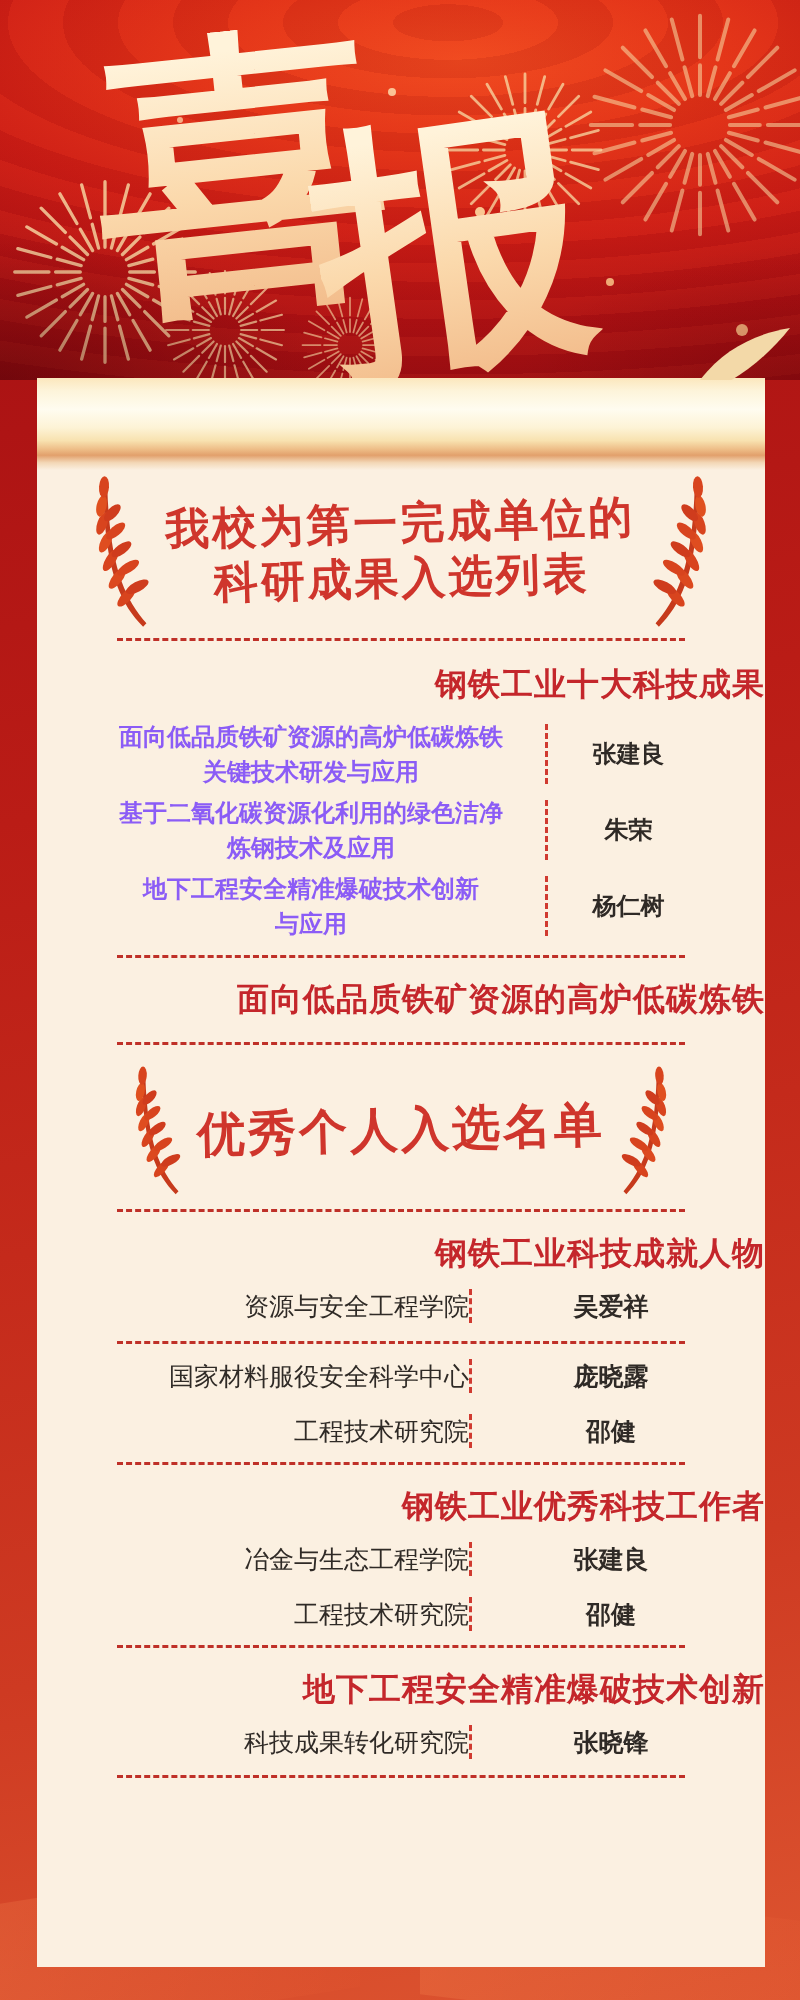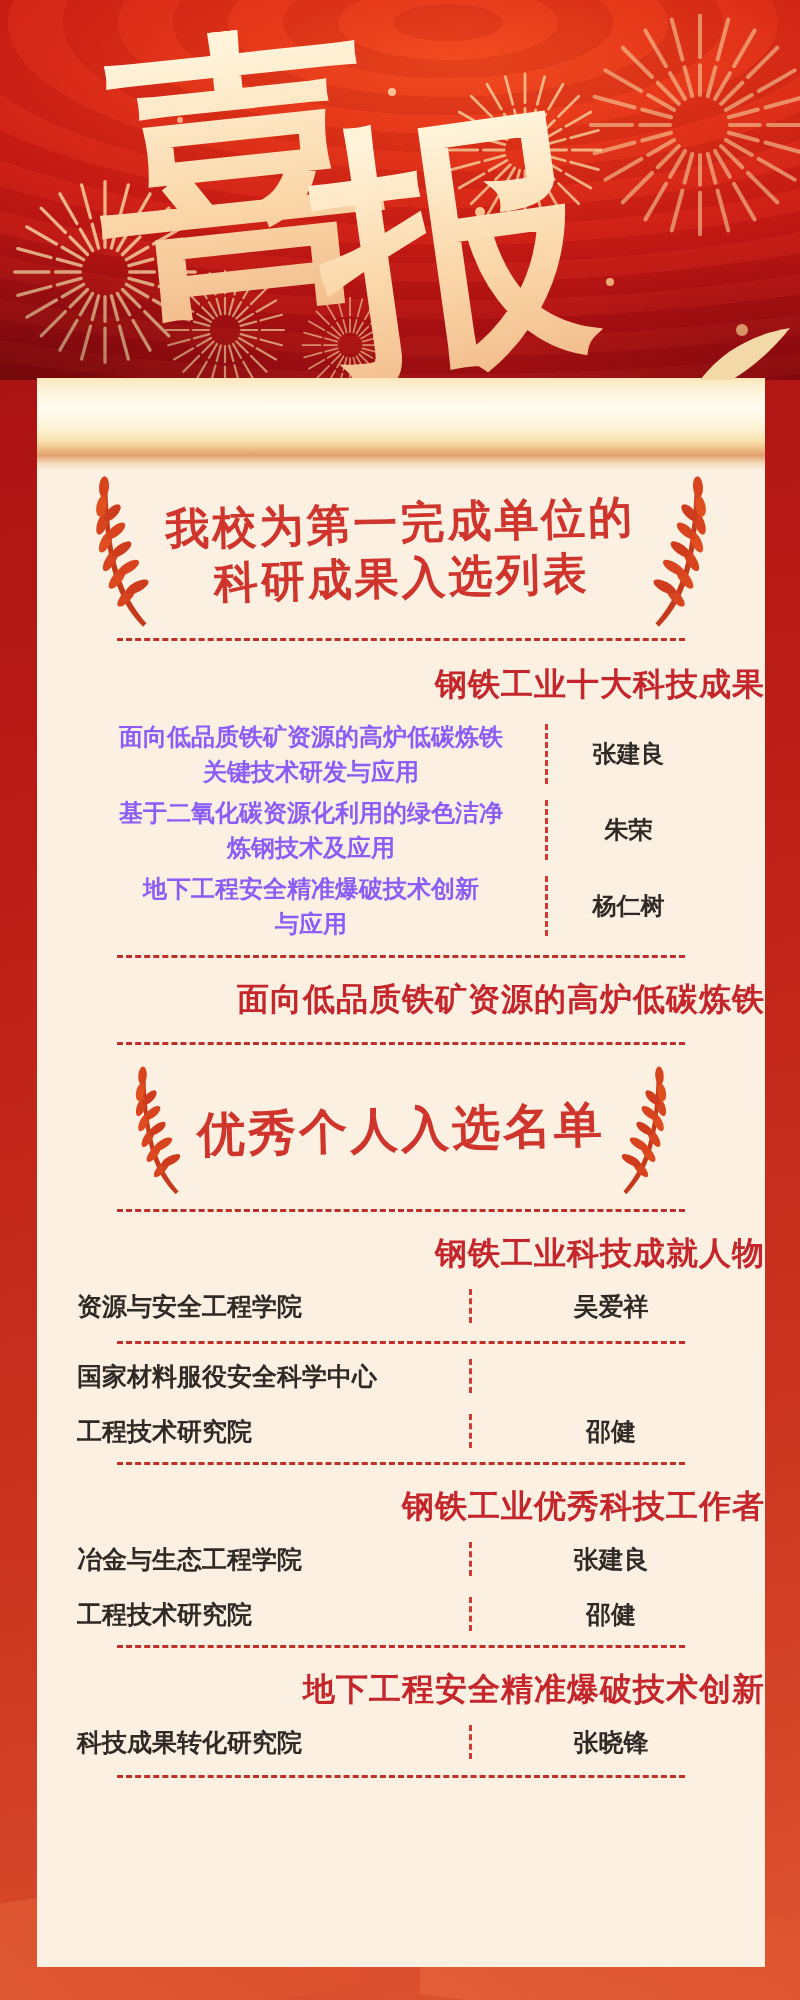--- a/index.html
+++ b/index.html
@@ -72,7 +72,7 @@
   .award-name{flex:1;text-align:center;color:#2f2a26;font-size:24px;font-weight:700;}
   
   .person-row{display:flex;align-items:center;margin:9px 56px 0 40px;}
-  .person-org{flex:0 0 392px;text-align:left;color:#2f2a26;font-size:25px;line-height:46px;font-weight:700;}
+  .person-org{flex:0 0 392px;text-align:right;color:#2f2a26;font-size:25px;line-height:46px;font-weight:400;}
   .person-row .v-dash{margin:6px 0;}
   .person-name{flex:1;text-align:center;color:#2f2a26;font-size:25px;font-weight:700;padding-left:41px;}
   

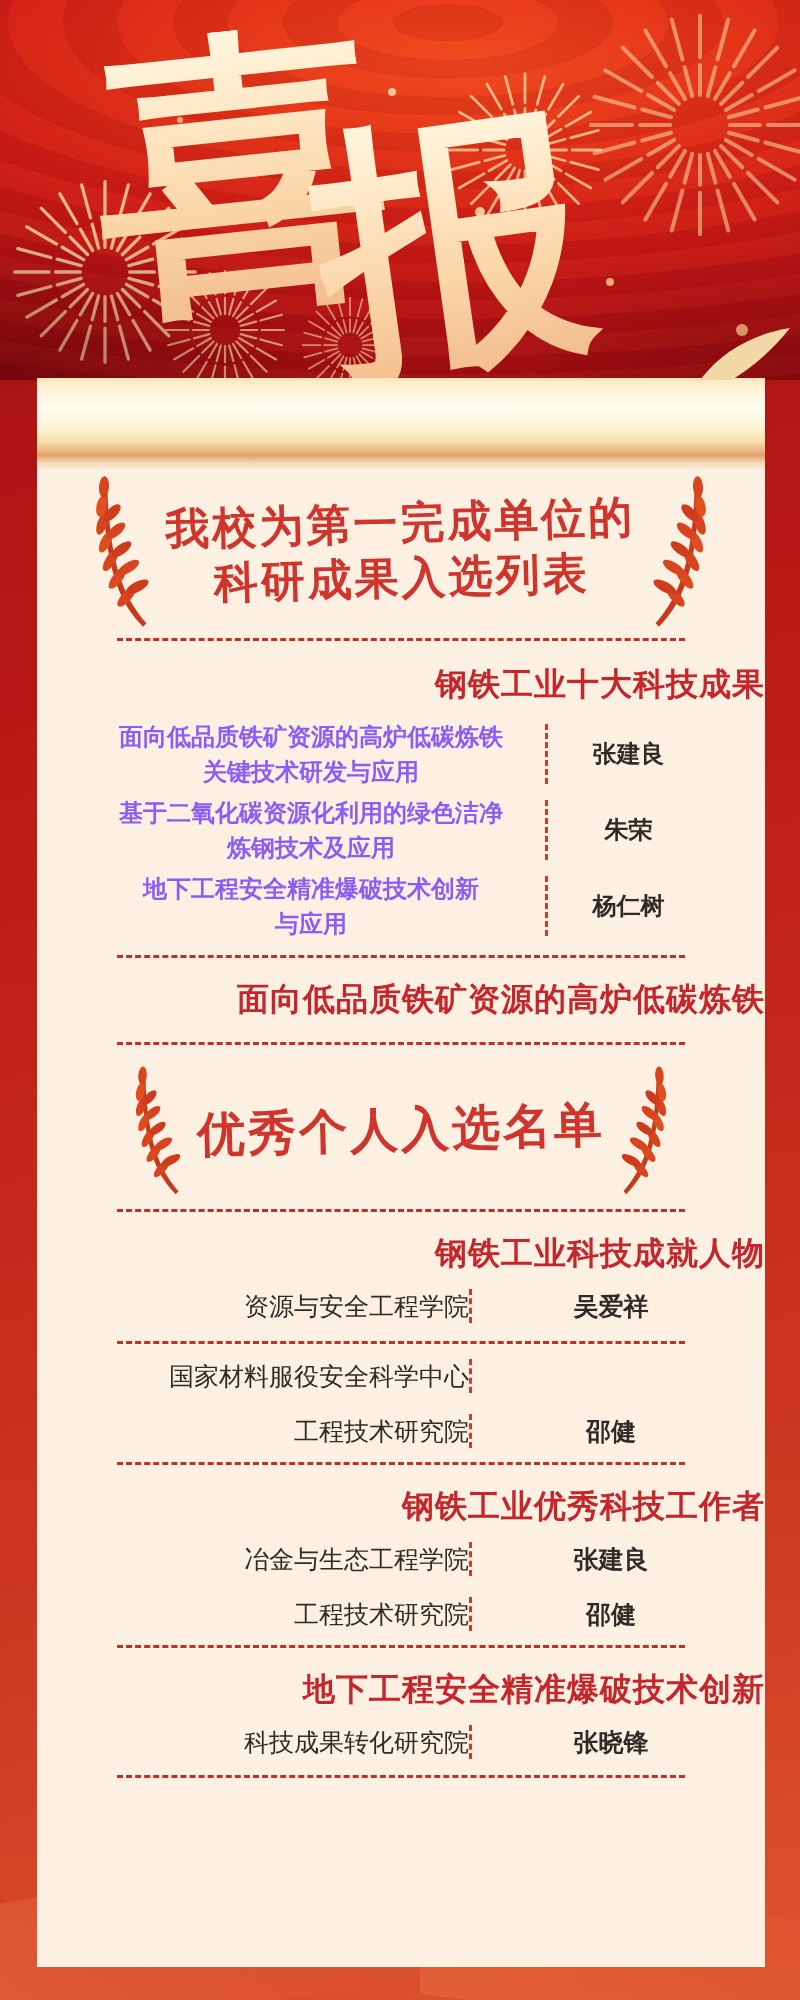--- a/index.html
+++ b/index.html
@@ -224,6 +224,7 @@
     <div class="person-row">
       <div class="person-org">国家材料服役安全科学中心</div>
       <div class="v-dash"></div>
+      <div class="person-name">庞晓露</div>
     </div>
     <div class="person-row">
       <div class="person-org">工程技术研究院</div>

